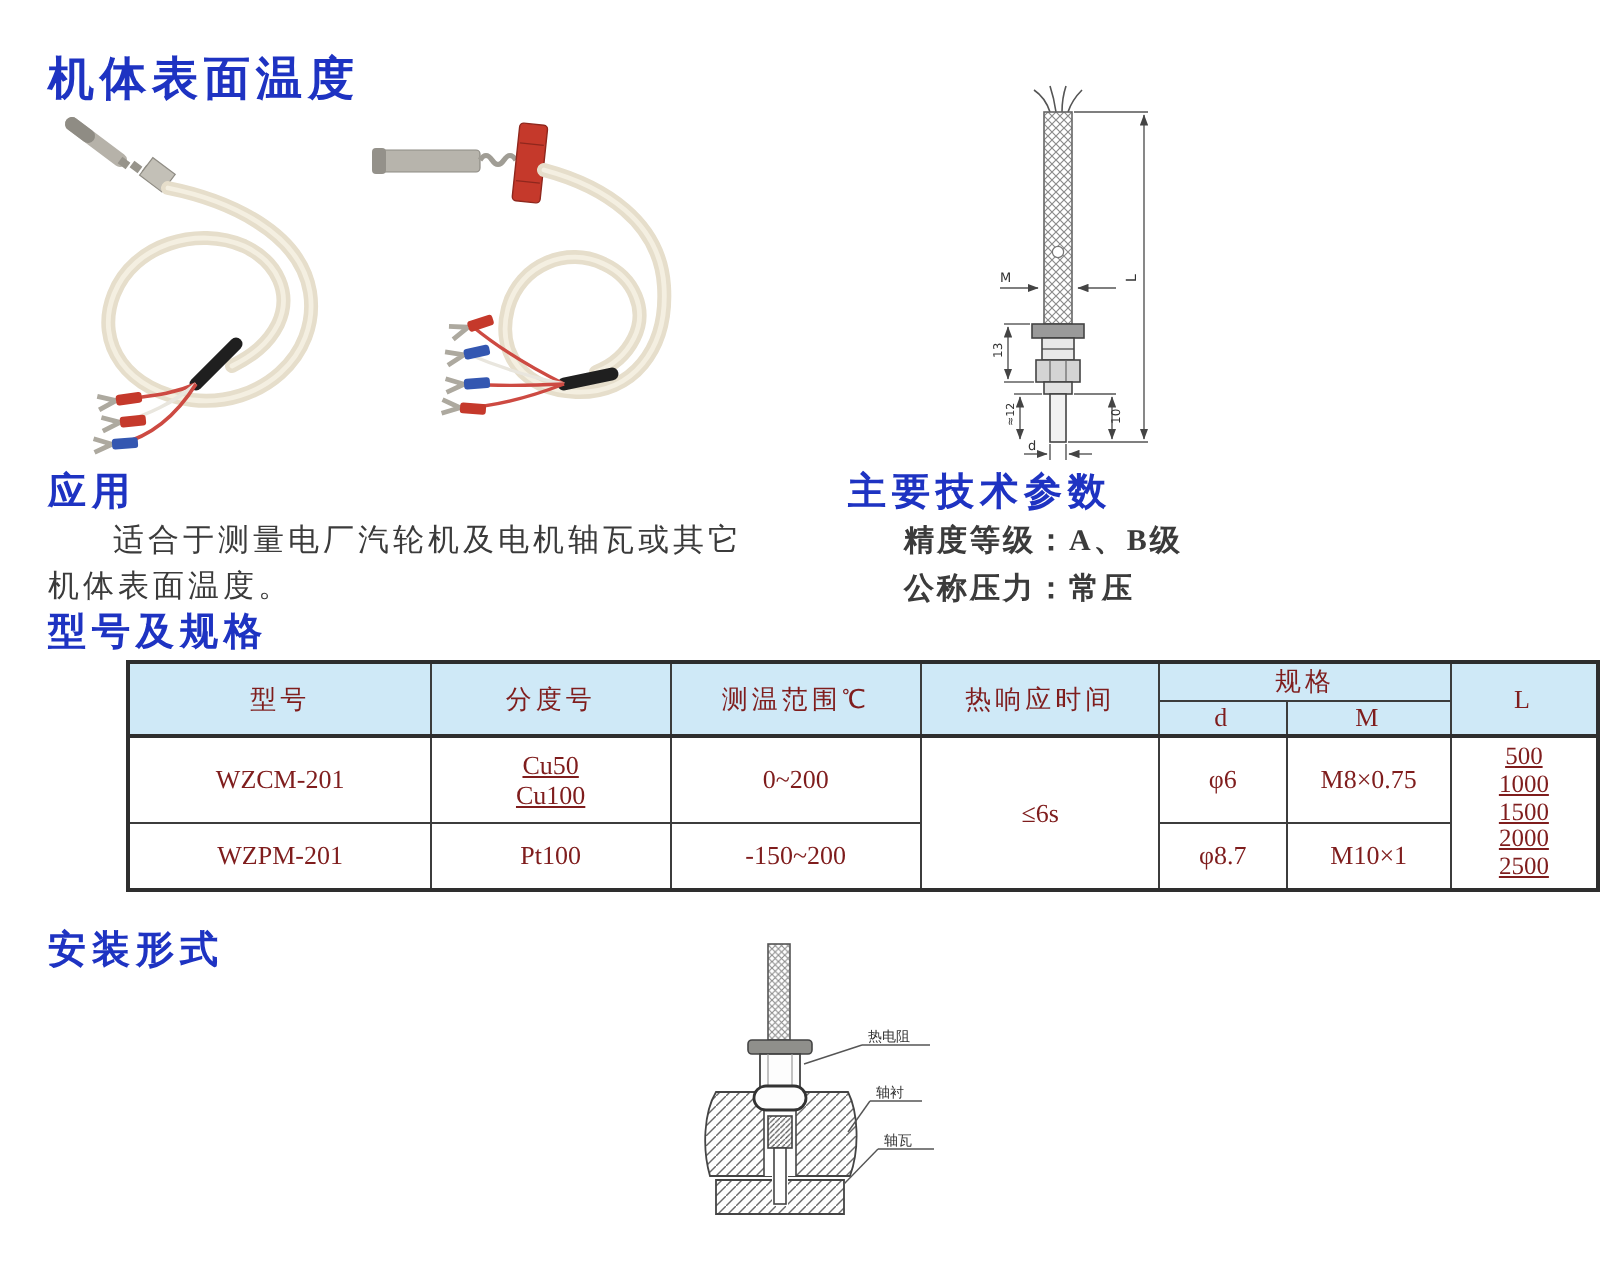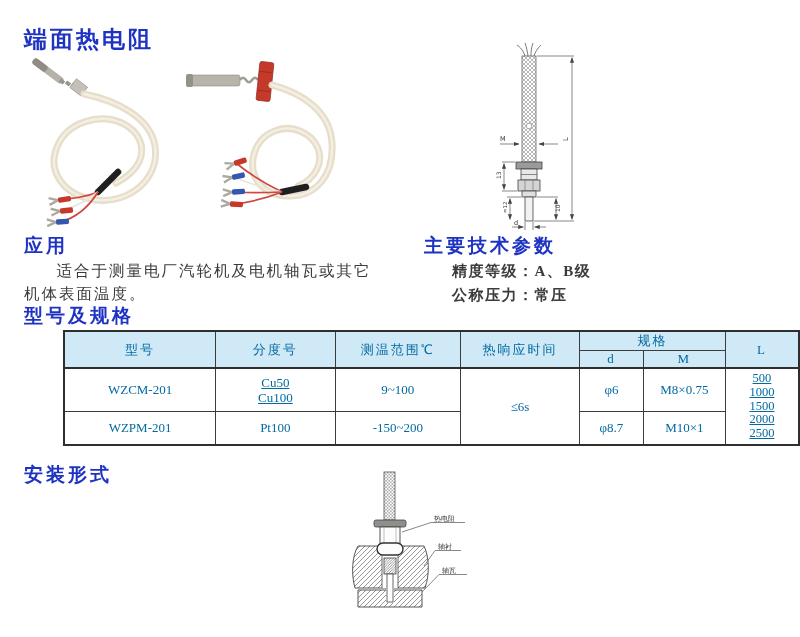--- a/index.html
+++ b/index.html
@@ -38,7 +38,7 @@
 
 <div class="page">
 
-  <div class="h-blue title">端面热电阻</div>
+  <div class="h-blue title">机体表面温度</div>
 
   <svg class="abs" style="left:14px;top:50px;" width="172" height="178" viewBox="0 0 172 178">
     <defs>

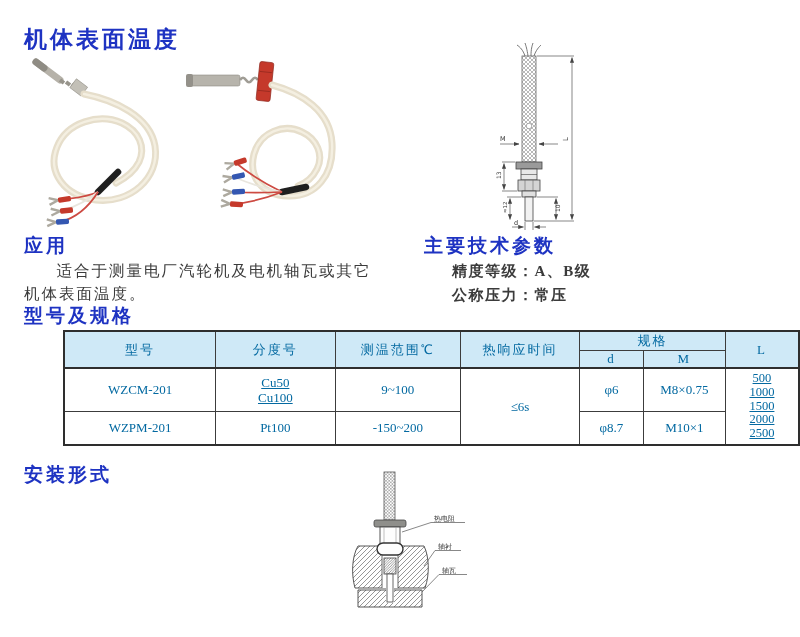--- a/index.html
+++ b/index.html
@@ -20,7 +20,7 @@
               letter-spacing:1.5px;line-height:1.6;font-weight:bold;}
   .tech-lines div{white-space:nowrap;}
   .spec-table{position:absolute;left:35px;top:330px;border-collapse:collapse;
-              font-size:13px;color:#0369a1;table-layout:fixed;border:2px solid #2e2e2e;margin-left:28px;}
+              font-size:13px;color:#7f1d1d;table-layout:fixed;border:2px solid #2e2e2e;margin-left:28px;}
   .spec-table th,.spec-table td{border:1px solid #3c3c3c;text-align:center;
               vertical-align:middle;padding:0 2px;font-weight:normal;}
   .spec-table thead th{background:#cfe9f7;letter-spacing:2px;}

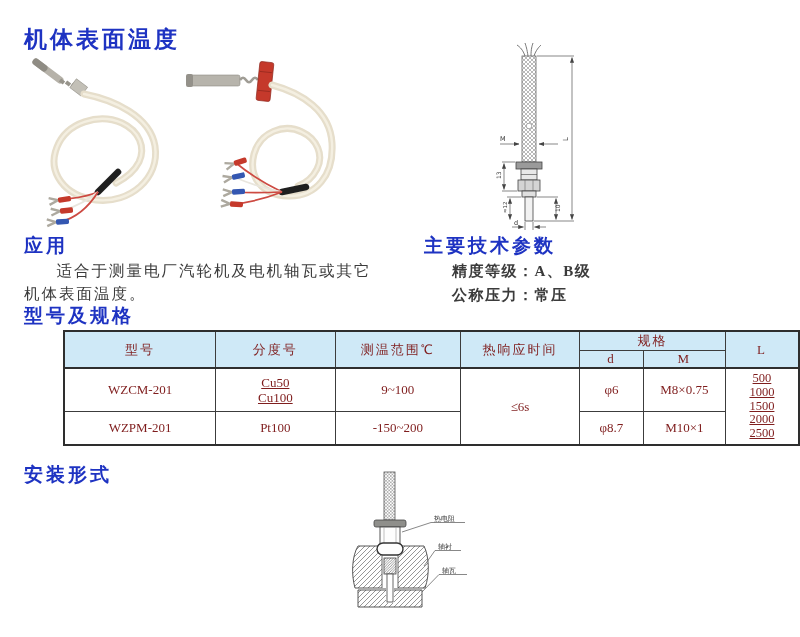--- a/index.html
+++ b/index.html
@@ -206,7 +206,7 @@
         <td>WZCM-201</td>
         <td class="pre">Cu50
 Cu100</td>
-        <td>9~100</td>
+        <td>0~200</td>
         <td rowspan="2">≤6s</td>
         <td>φ6</td>
         <td>M8×0.75</td>

